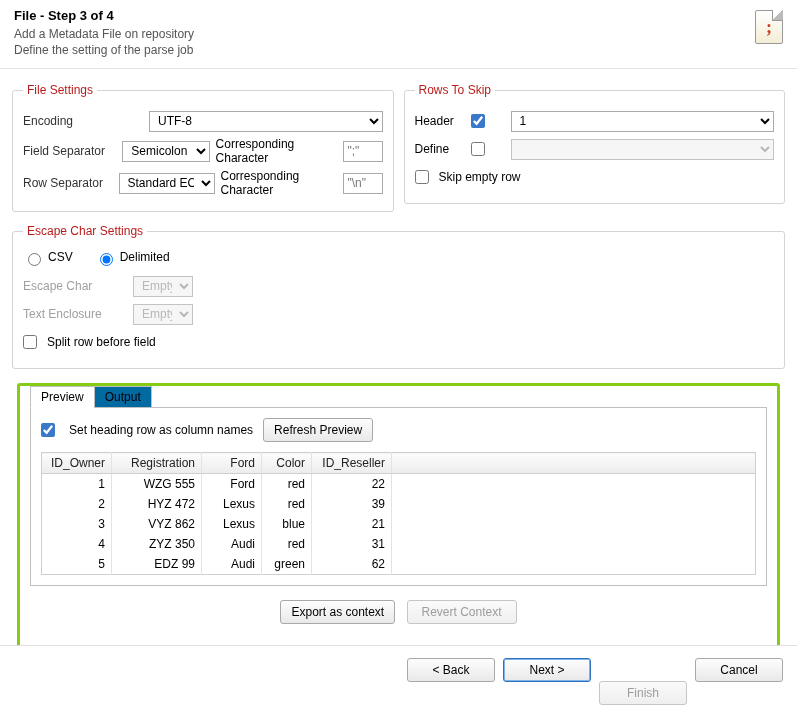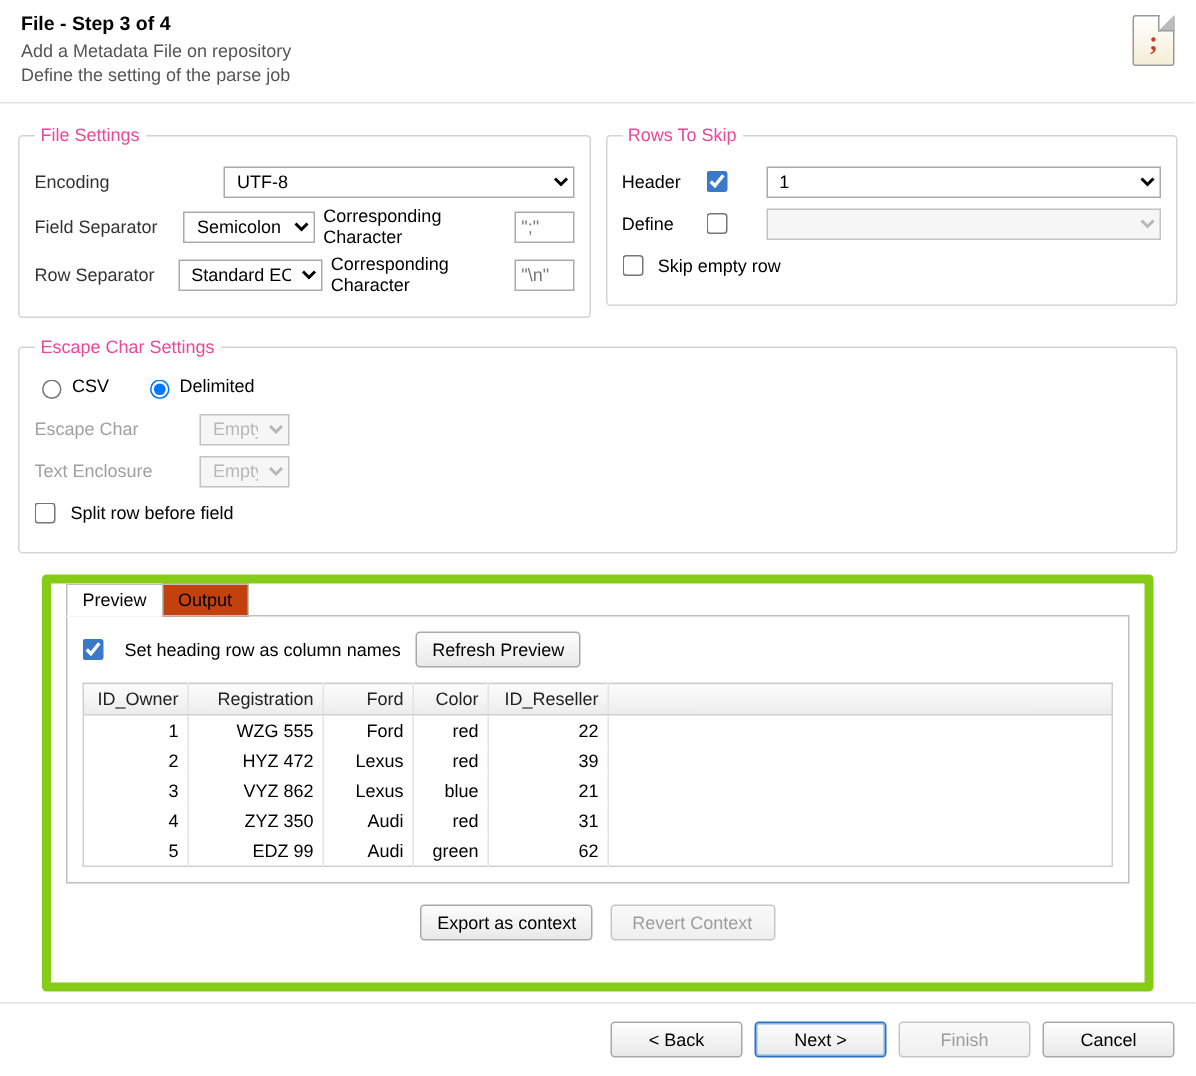--- a/index.html
+++ b/index.html
@@ -50,7 +50,7 @@
   }
   fieldset.group > legend {
     padding: 0 4px;
-    color: #ec4899;
+    color: #b91c1c;
   }
   .form-row {
     display: flex;

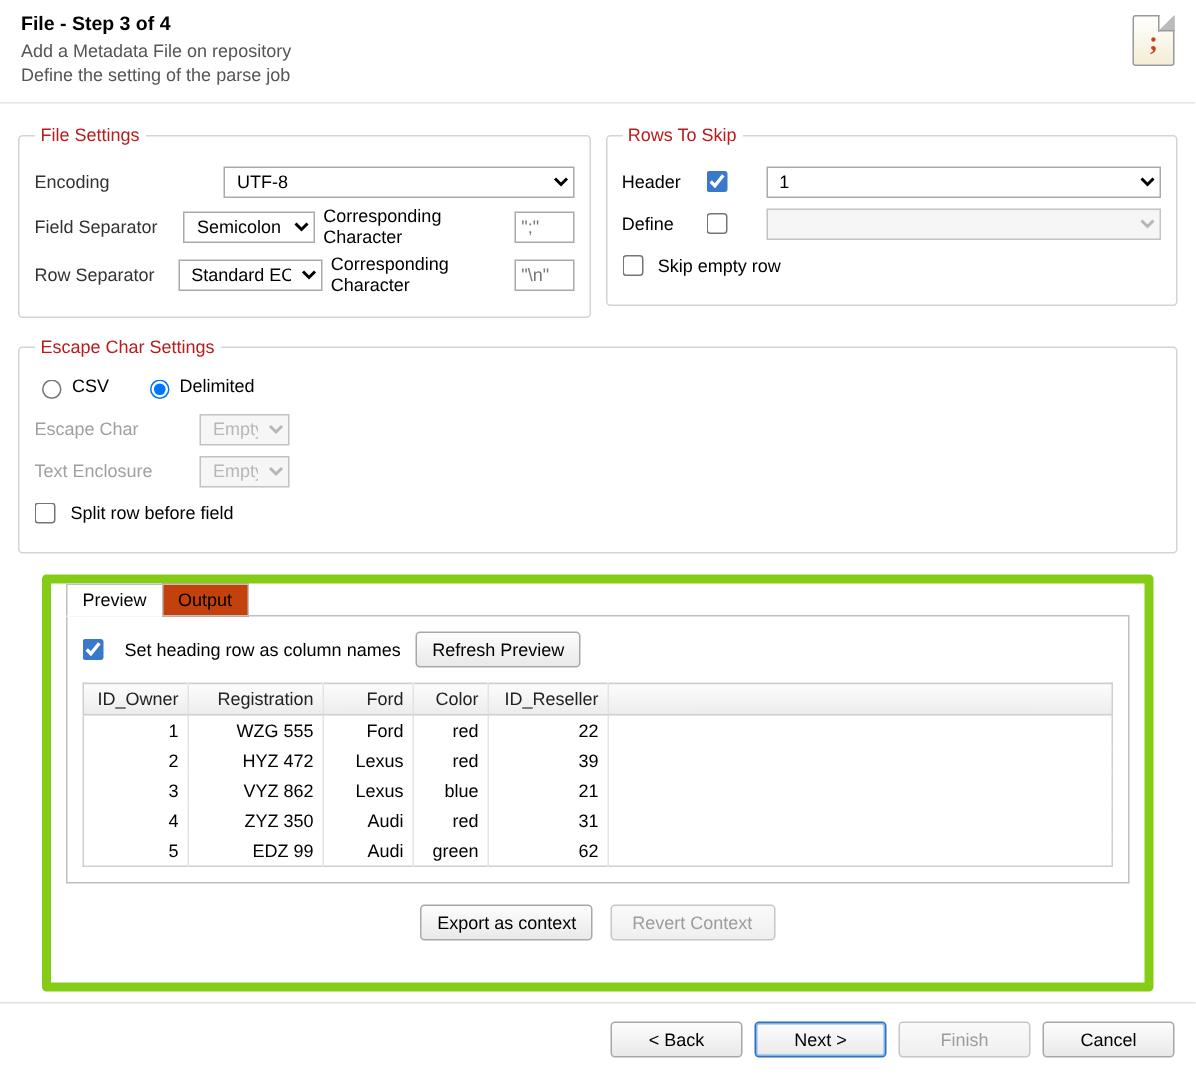--- a/index.html
+++ b/index.html
@@ -77,7 +77,7 @@
   .radio-row { display:flex; align-items:center; gap:22px; margin:4px 0 8px 0;}
   .radio-row label { display:flex; gap:4px; }
 
-  .tabs-wrap { border:6px solid #84cc16; border-radius:3px; margin:8px 16px; padding:0 10px 10px 10px; }
+  .tabs-wrap { border:3px solid #84cc16; border-radius:3px; margin:8px 5px; padding:0 10px 10px 10px; }
   .tabs { display:flex; margin-top:-1px; }
   .tab {
     border:1px solid #bfbfbf; border-bottom:1px solid #fff;

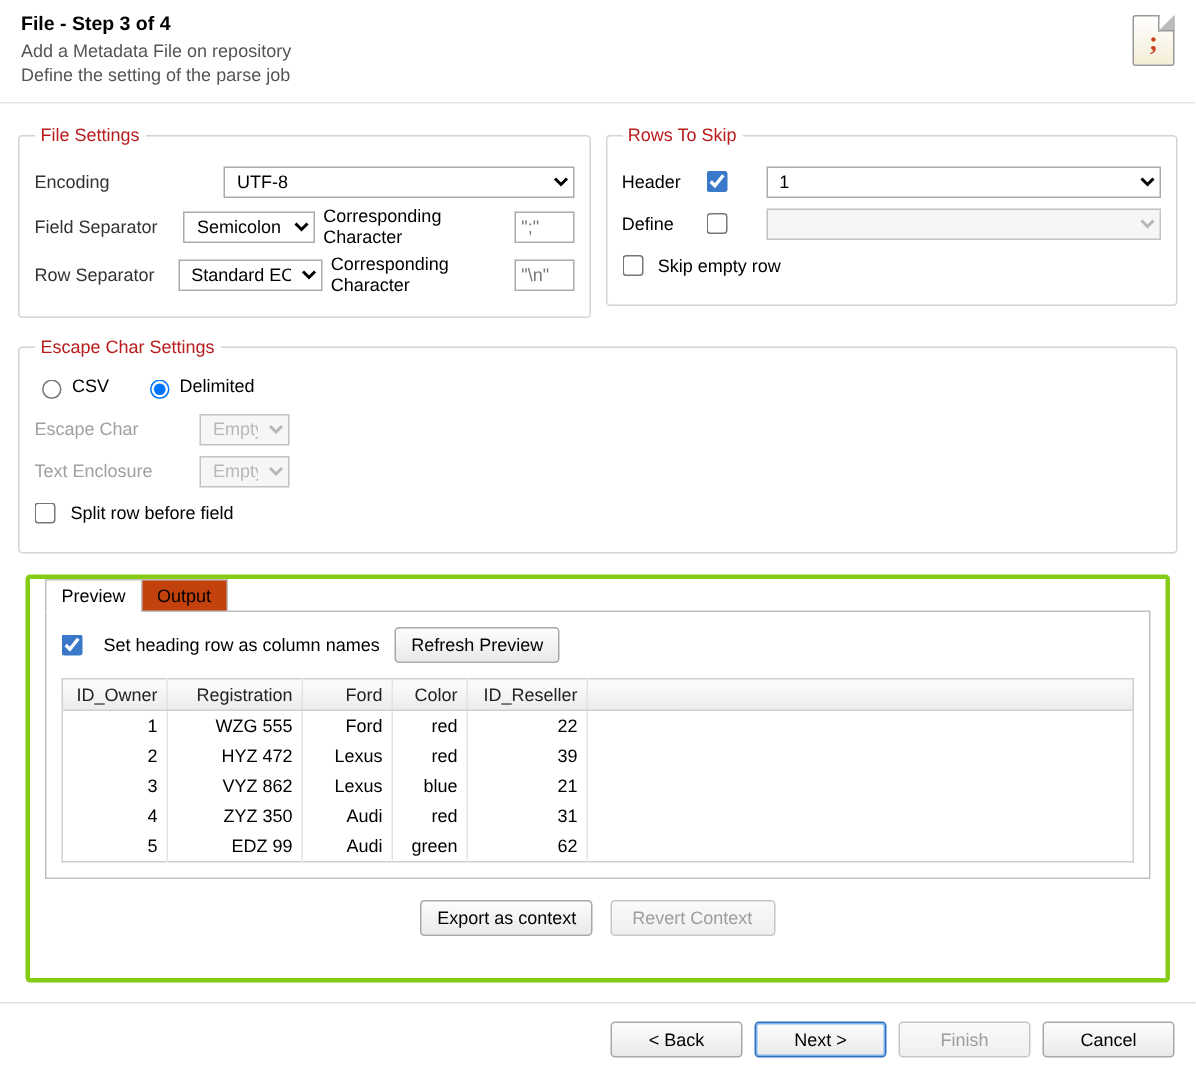--- a/index.html
+++ b/index.html
@@ -85,7 +85,7 @@
     font-size:12px; cursor:default;
     position:relative; top:1px;
   }
-  .tab.inactive { background:#c2410c; border-bottom:1px solid #bfbfbf; }
+  .tab.inactive { background:#0369a1; border-bottom:1px solid #bfbfbf; }
   .tab + .tab { margin-left:-1px; }
   .tab-body { border:1px solid #bfbfbf; padding:10px; background:#fff; }
   .toolbar-line { display:flex; align-items:center; gap:10px; margin-bottom:10px;}

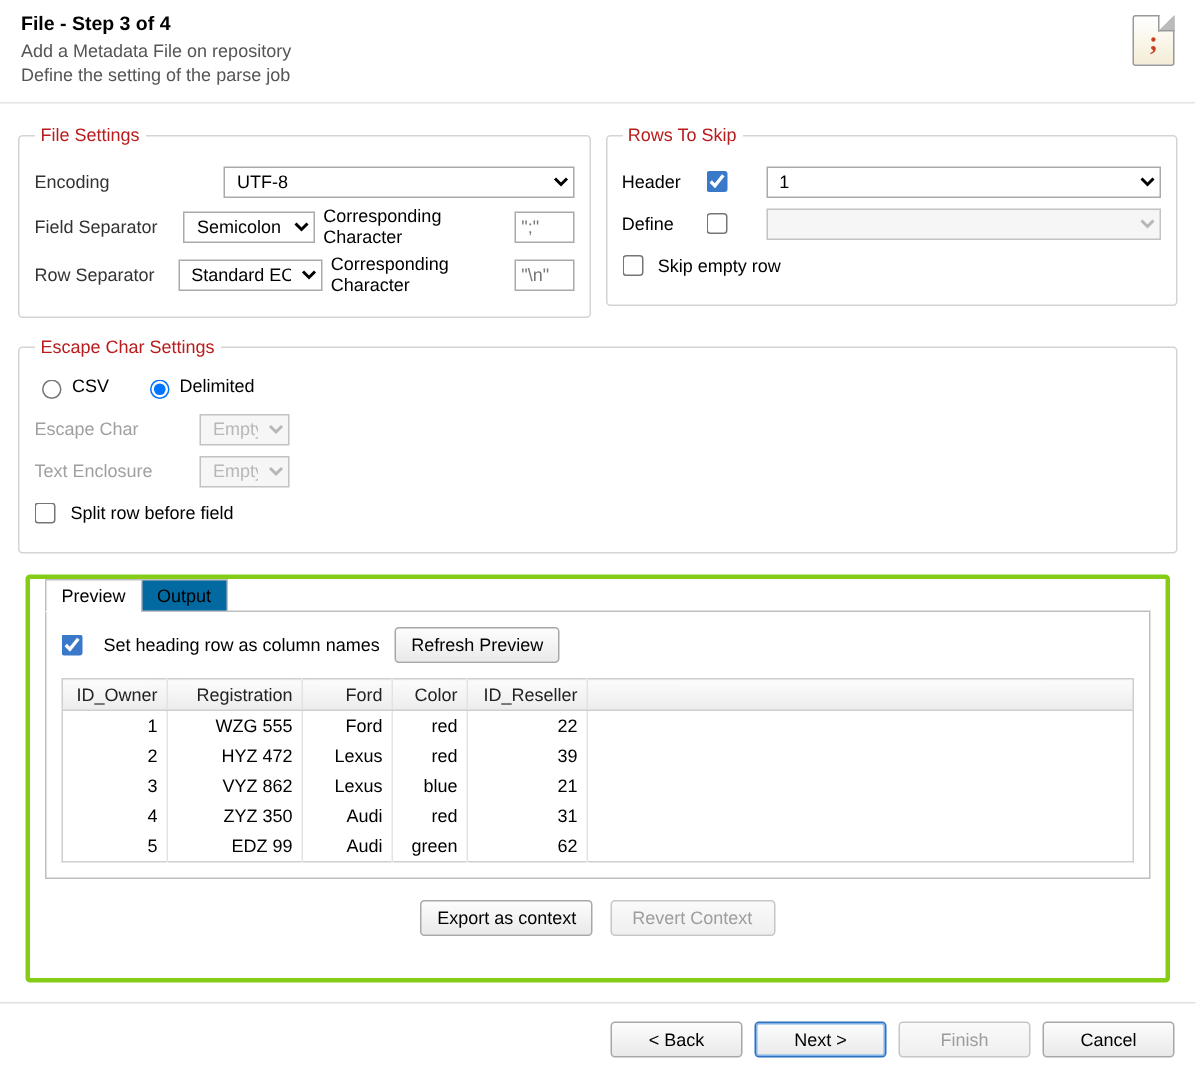--- a/index.html
+++ b/index.html
@@ -95,7 +95,7 @@
     background: linear-gradient(#fdfdfd,#e9e9e9);
     cursor:default;
   }
-  .btn:disabled { color:#9d9d9d; background:linear-gradient(#fafafa,#efefef); border-color:#c6c6c6;}
+  .btn:disabled { color:#9d9d9d; background:linear-gradient(#fafafa,#efefef); border-color:#c6c6c6;margin-top:23px;}
   table.preview {
     width:100%; border-collapse:collapse; font-size:12px;
     border:1px solid #cfcfcf;

